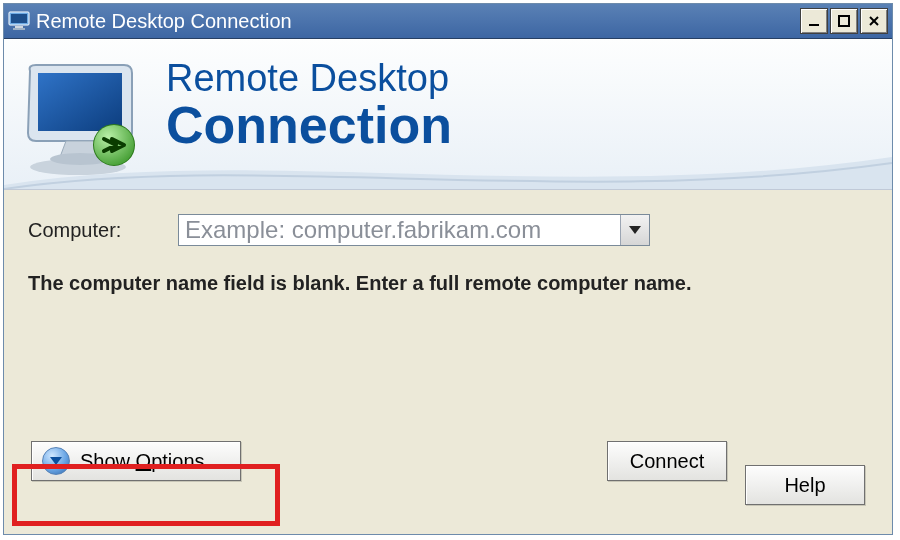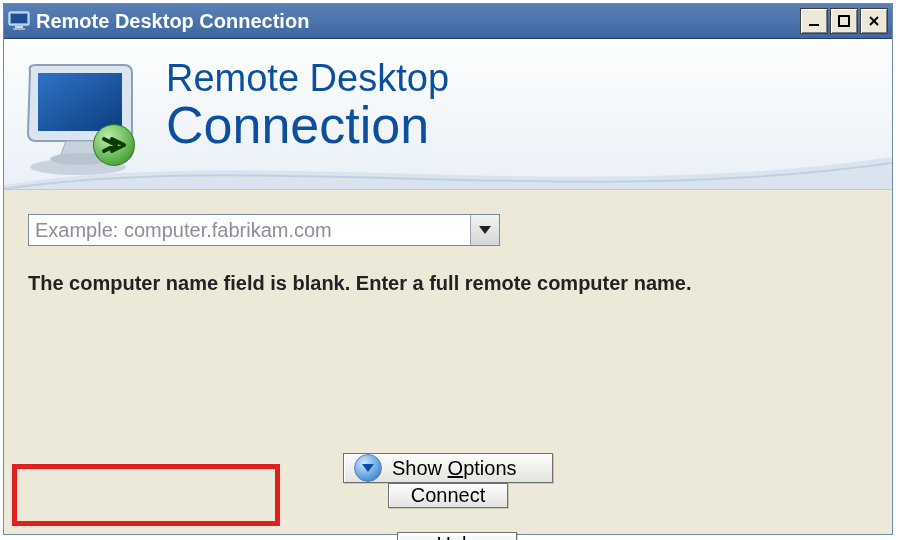--- a/index.html
+++ b/index.html
@@ -13,7 +13,7 @@
             padding:0 4px;border-bottom:1px solid #273f63;}
   .titlebar-left{display:flex;align-items:center;gap:6px;}
   .title-icon svg{display:block;}
-  .title-text{color:#fff;font-weight:bold;font-size:20px;}
+  .title-text{color:#fff;font-weight:normal;font-size:20px;}
   .titlebar-buttons{display:flex;gap:2px;}
   .winbtn{width:26px;height:24px;background:#ece9d8;border:1px solid #404040;
           display:flex;align-items:center;justify-content:center;cursor:pointer;

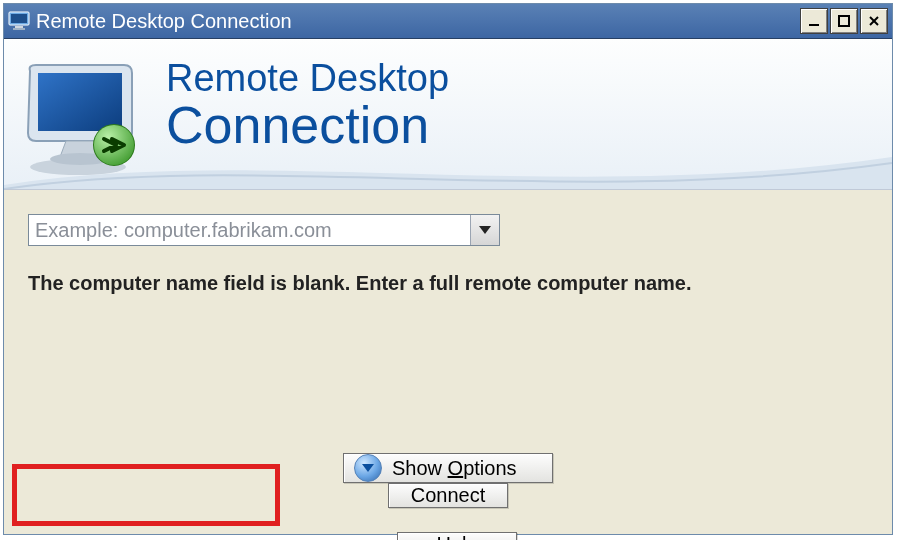--- a/index.html
+++ b/index.html
@@ -26,7 +26,7 @@
   .banner-icon{position:absolute;left:16px;top:20px;}
   .banner-text{position:absolute;left:162px;top:20px;color:#0b4f9e;}
   .banner-line1{font-size:38px;font-weight:400;line-height:1.05;}
-  .banner-line2{font-size:52px;font-weight:400;line-height:1.0;}
+  .banner-line2{font-size:52px;font-weight:700;line-height:1.0;}
   .banner-swoosh{position:absolute;left:0;right:0;bottom:-6px;height:50px;
                  pointer-events:none;}
 

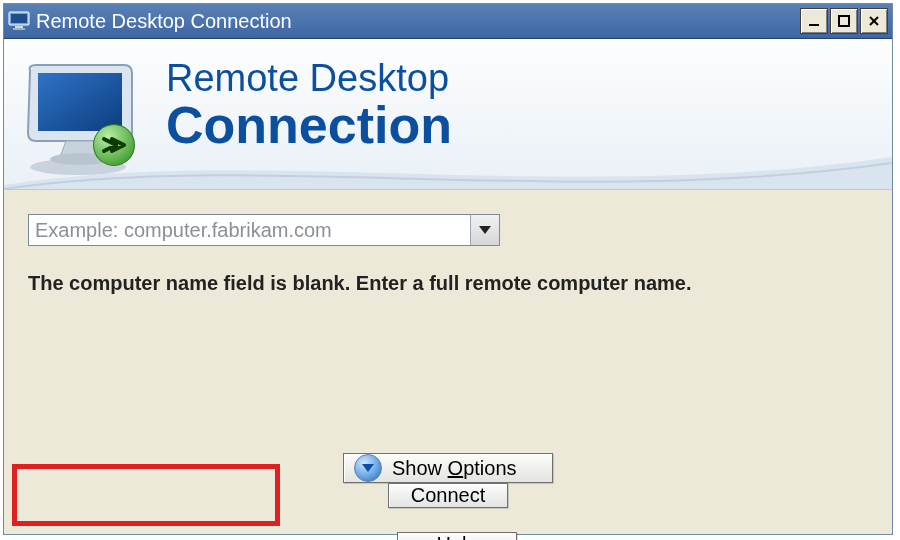--- a/index.html
+++ b/index.html
@@ -139,6 +139,7 @@
   <div class="body">
 
     <div class="row">
+      <div class="label">Computer:</div>
       <div class="combo">
         <input type="text" placeholder="Example: computer.fabrikam.com" value="" style="">
         <div class="combo-btn">

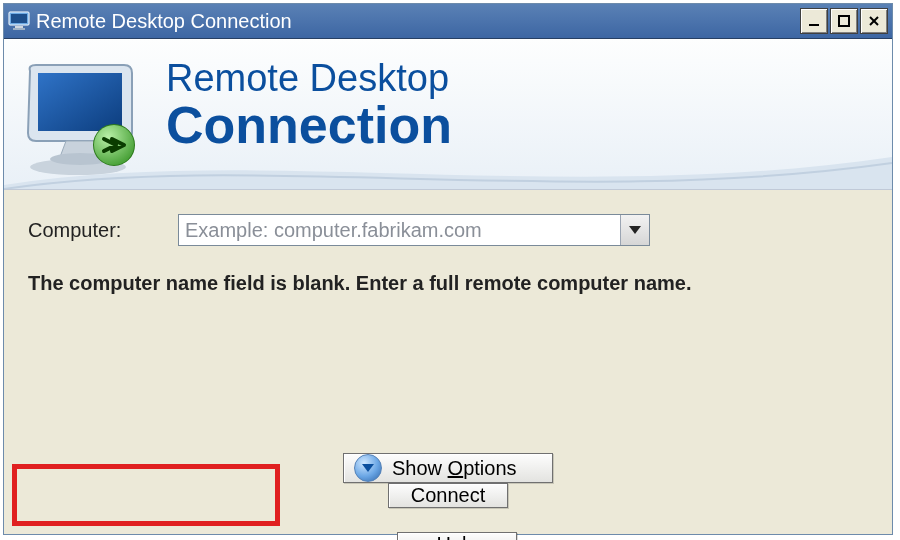--- a/index.html
+++ b/index.html
@@ -36,7 +36,7 @@
   .label{width:150px;}
   .combo{position:relative;width:472px;height:32px;}
   .combo input{width:100%;height:100%;box-sizing:border-box;padding:2px 34px 2px 6px;
-               font-size:20px;border:1px solid #7a8a99;background:#fff;color:#000;}
+               font-size:24px;border:1px solid #7a8a99;background:#fff;color:#000;}
   .combo input::placeholder{color:#8a8f98;}
   .combo-btn{position:absolute;right:1px;top:1px;width:28px;height:30px;
              background:linear-gradient(#f2f2f2,#d6d6d6);border-left:1px solid #9aa4b2;

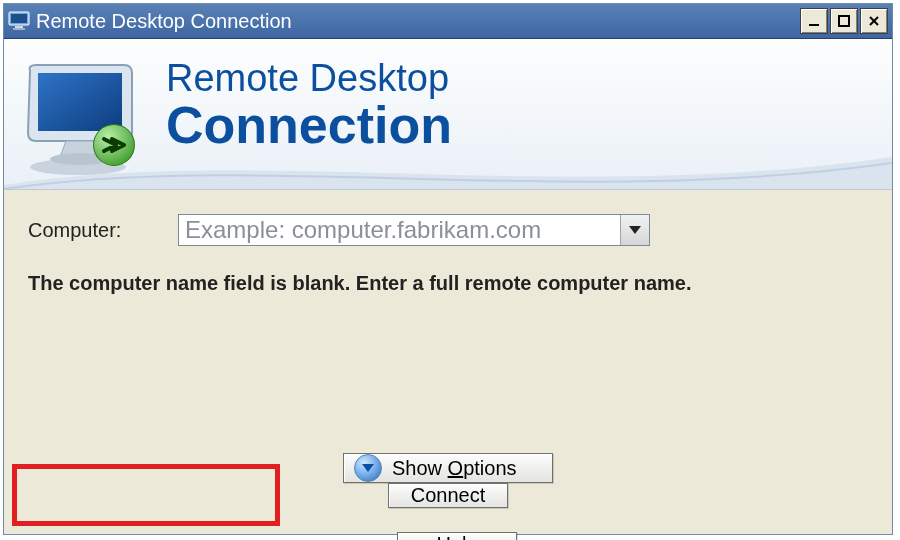--- a/index.html
+++ b/index.html
@@ -45,8 +45,8 @@
   .hint{line-height:1.35;margin-top:18px;font-weight:bold;}
 
   
-  .footer{position:absolute;left:3px;right:3px;bottom:3px;height:78px;
-          padding:0 24px;display:flex;align-items:center;box-sizing:border-box;flex-direction:column;}
+  .footer{position:absolute;left:3px;right:3px;bottom:15px;height:78px;
+          padding:0 24px;display:flex;align-items:flex-start;box-sizing:border-box;}
   .footer-spacer{flex:1;}
   .btn{height:40px;background:linear-gradient(#fdfdfd,#e3e3e0);border:1px solid #707070;
        box-shadow:inset 1px 1px 0 #fff, 1px 1px 0 rgba(0,0,0,.15);

